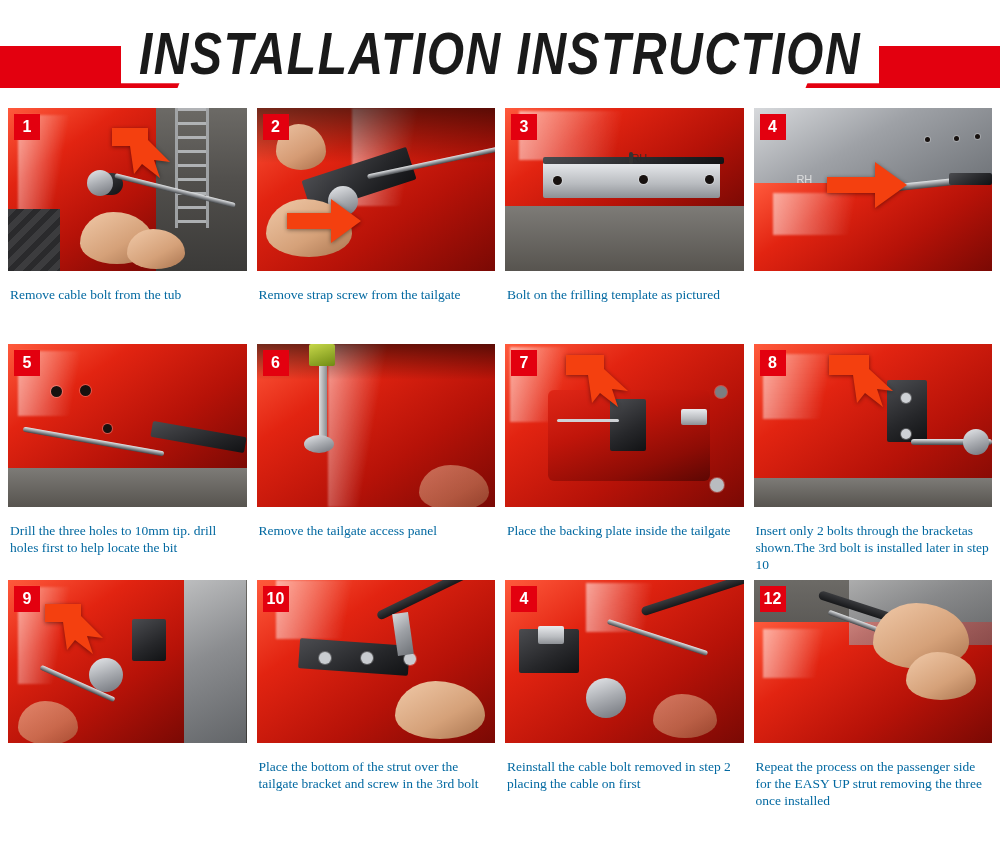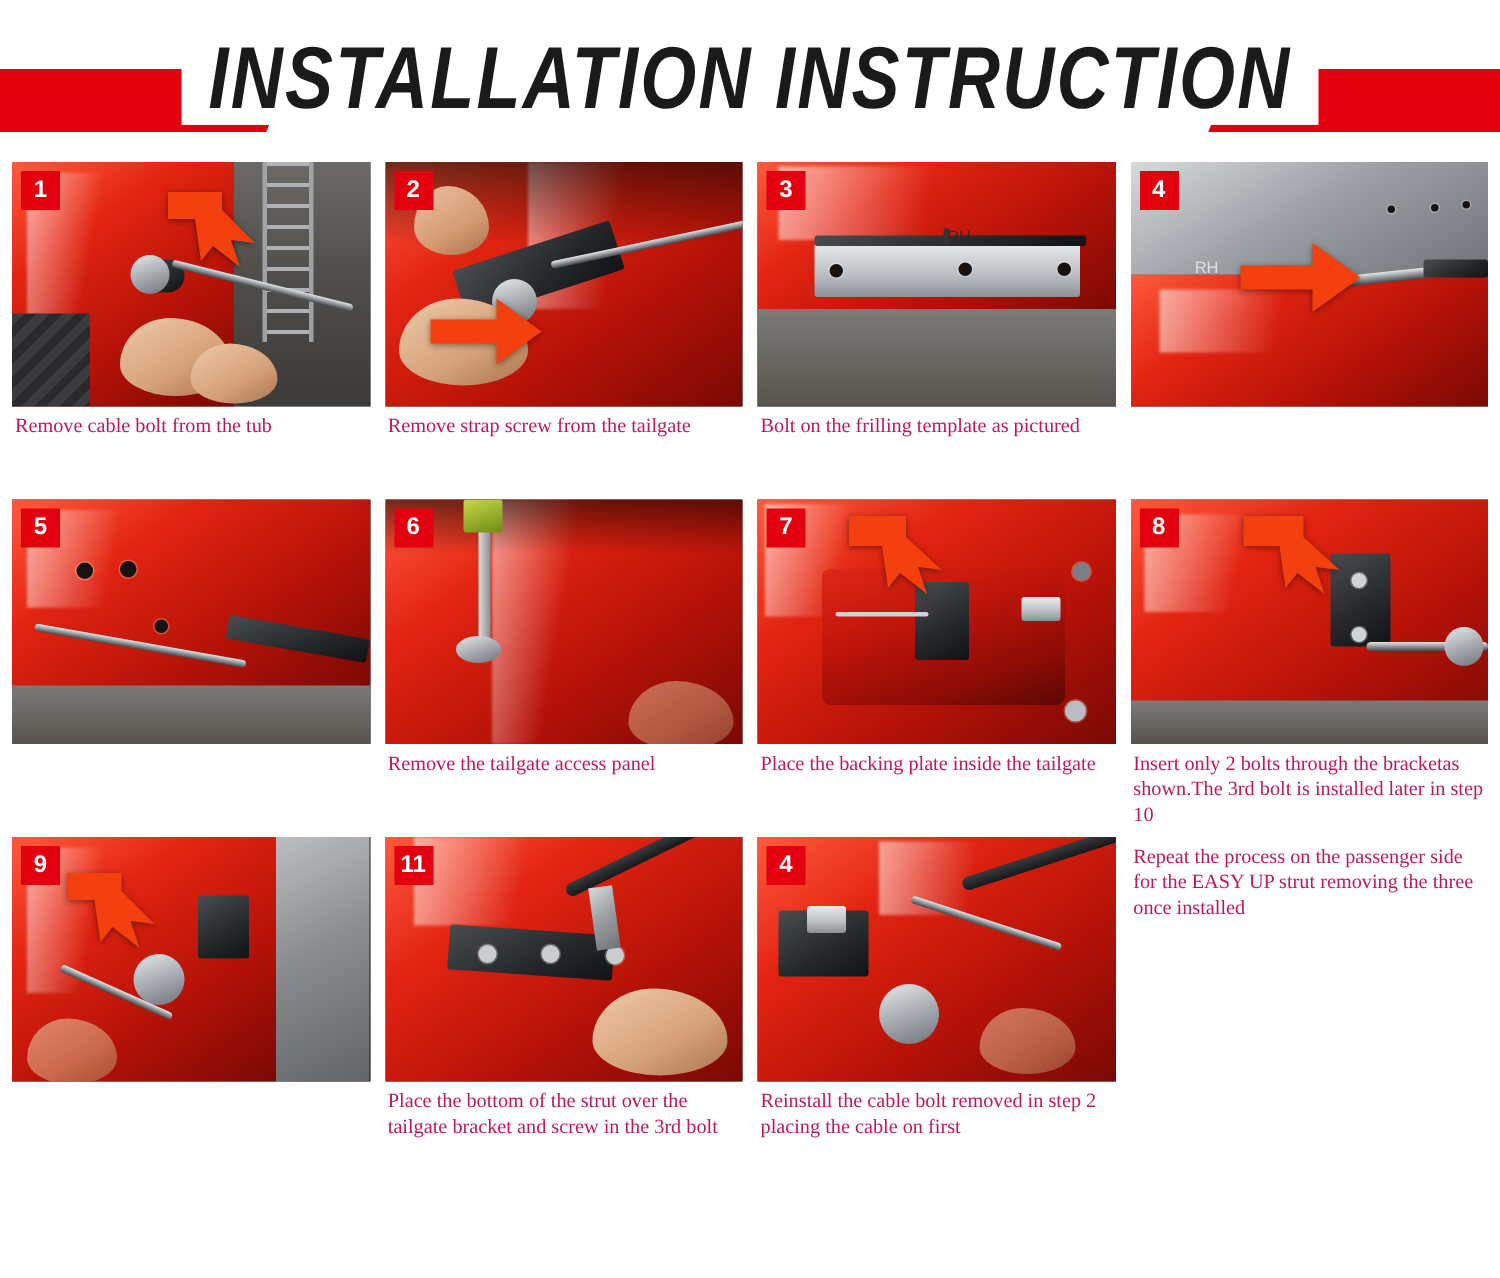--- a/index.html
+++ b/index.html
@@ -102,10 +102,11 @@
   .caption {
     font-family: "Liberation Serif", serif;
     font-size: 13.5px;
-    color: #be185d;
+    color: #0369a1;
     line-height: 1.25;
     padding: 5px 2px 0 2px;
     min-height: 56px;
+    margin-top: 11px;
   }
 
   

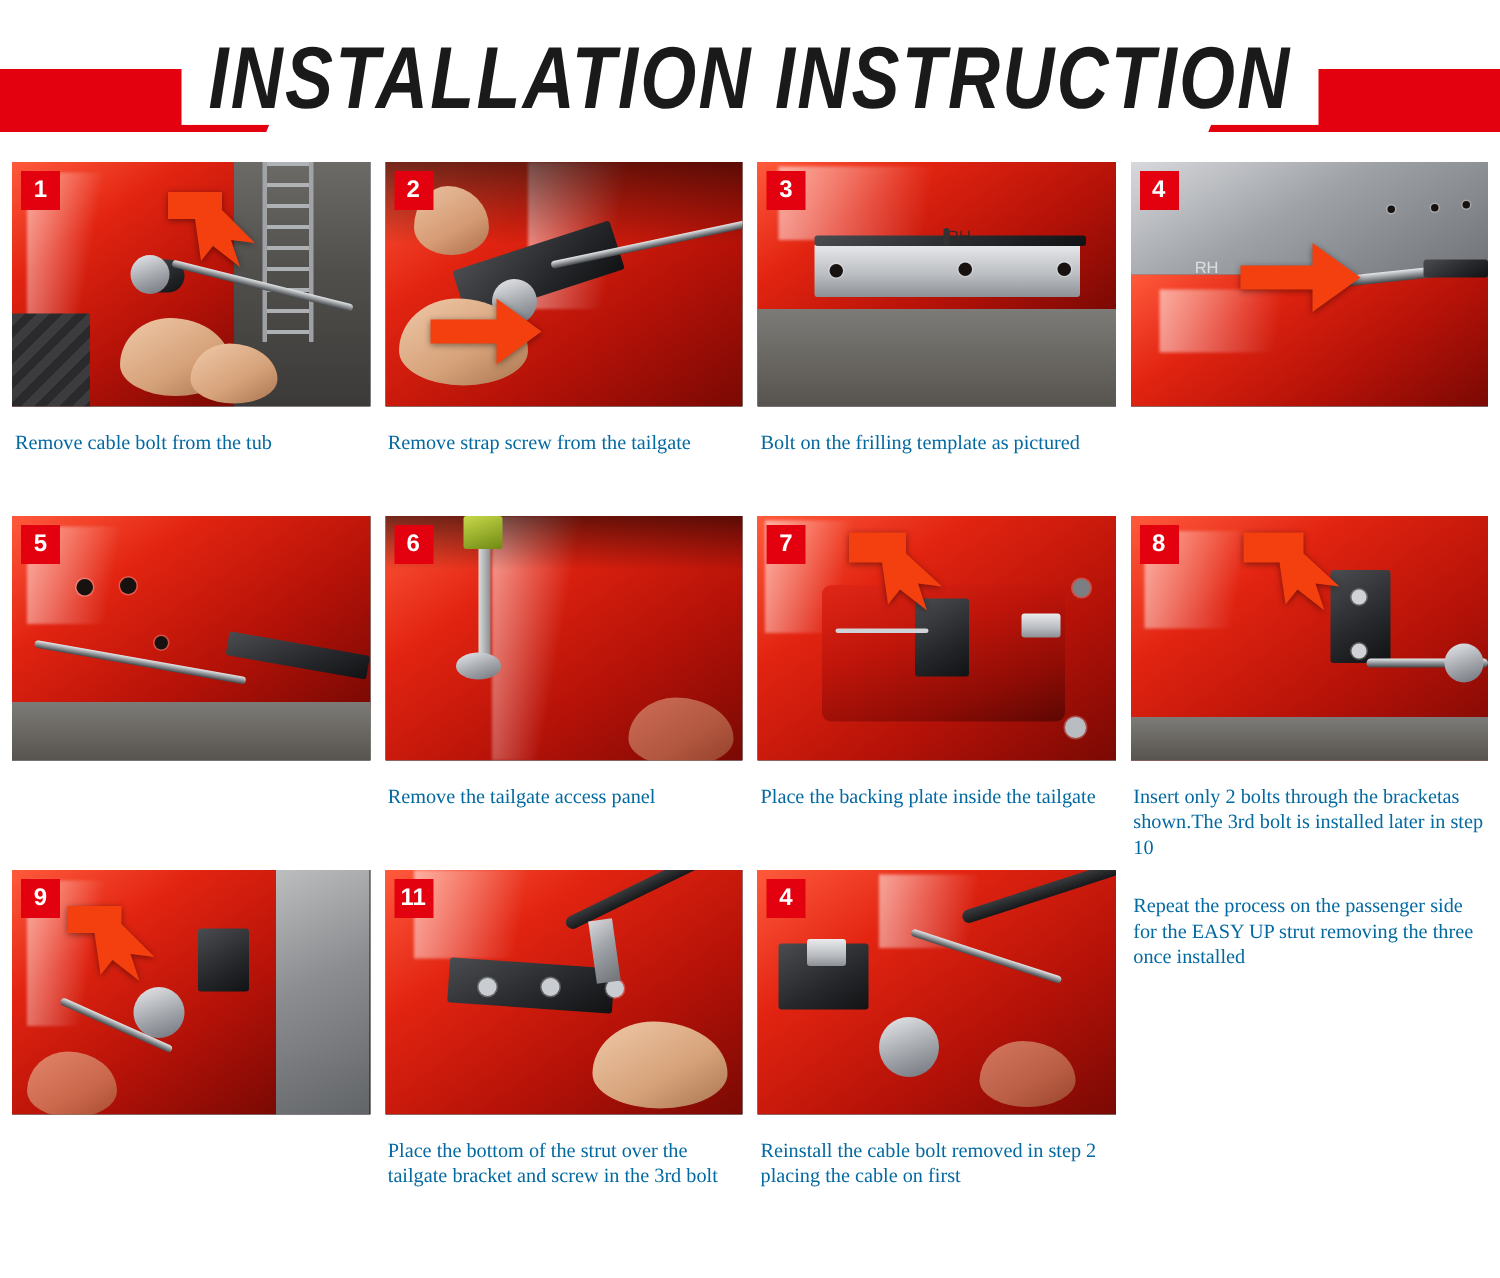--- a/index.html
+++ b/index.html
@@ -314,6 +314,7 @@
       </div>
       <div class="badge">5</div>
     </div>
+    <div class="caption">Drill the three holes to 10mm tip. drill holes first to help locate the bit</div>
   </div>
 
   <div class="step">

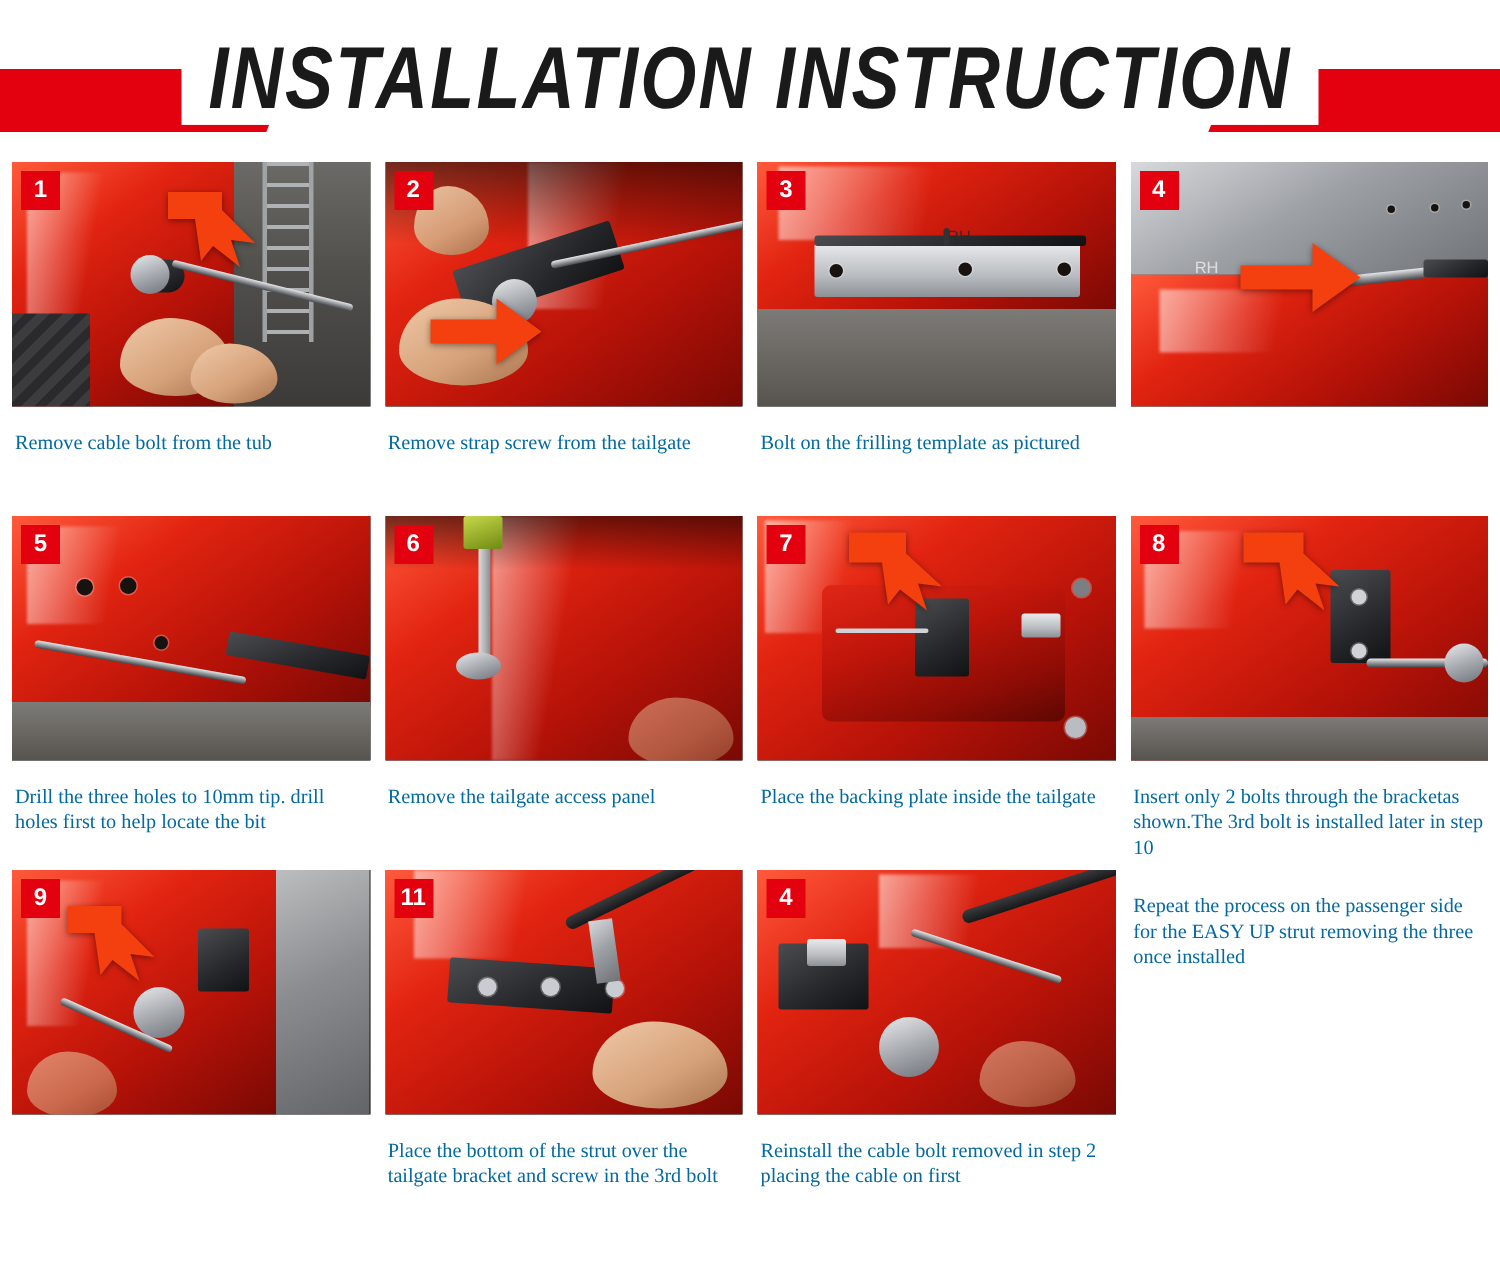--- a/index.html
+++ b/index.html
@@ -409,7 +409,7 @@
         <div class="metal" style="left:58%; top:20%; width:16px; height:26%; transform:rotate(-8deg);"></div>
         <div class="hand" style="left:58%; top:62%; width:90px; height:58px;"></div>
       </div>
-      <div class="badge">11</div>
+      <div class="badge">10</div>
     </div>
     <div class="caption">Place the bottom of the strut over the tailgate bracket and screw in the 3rd bolt</div>
   </div>

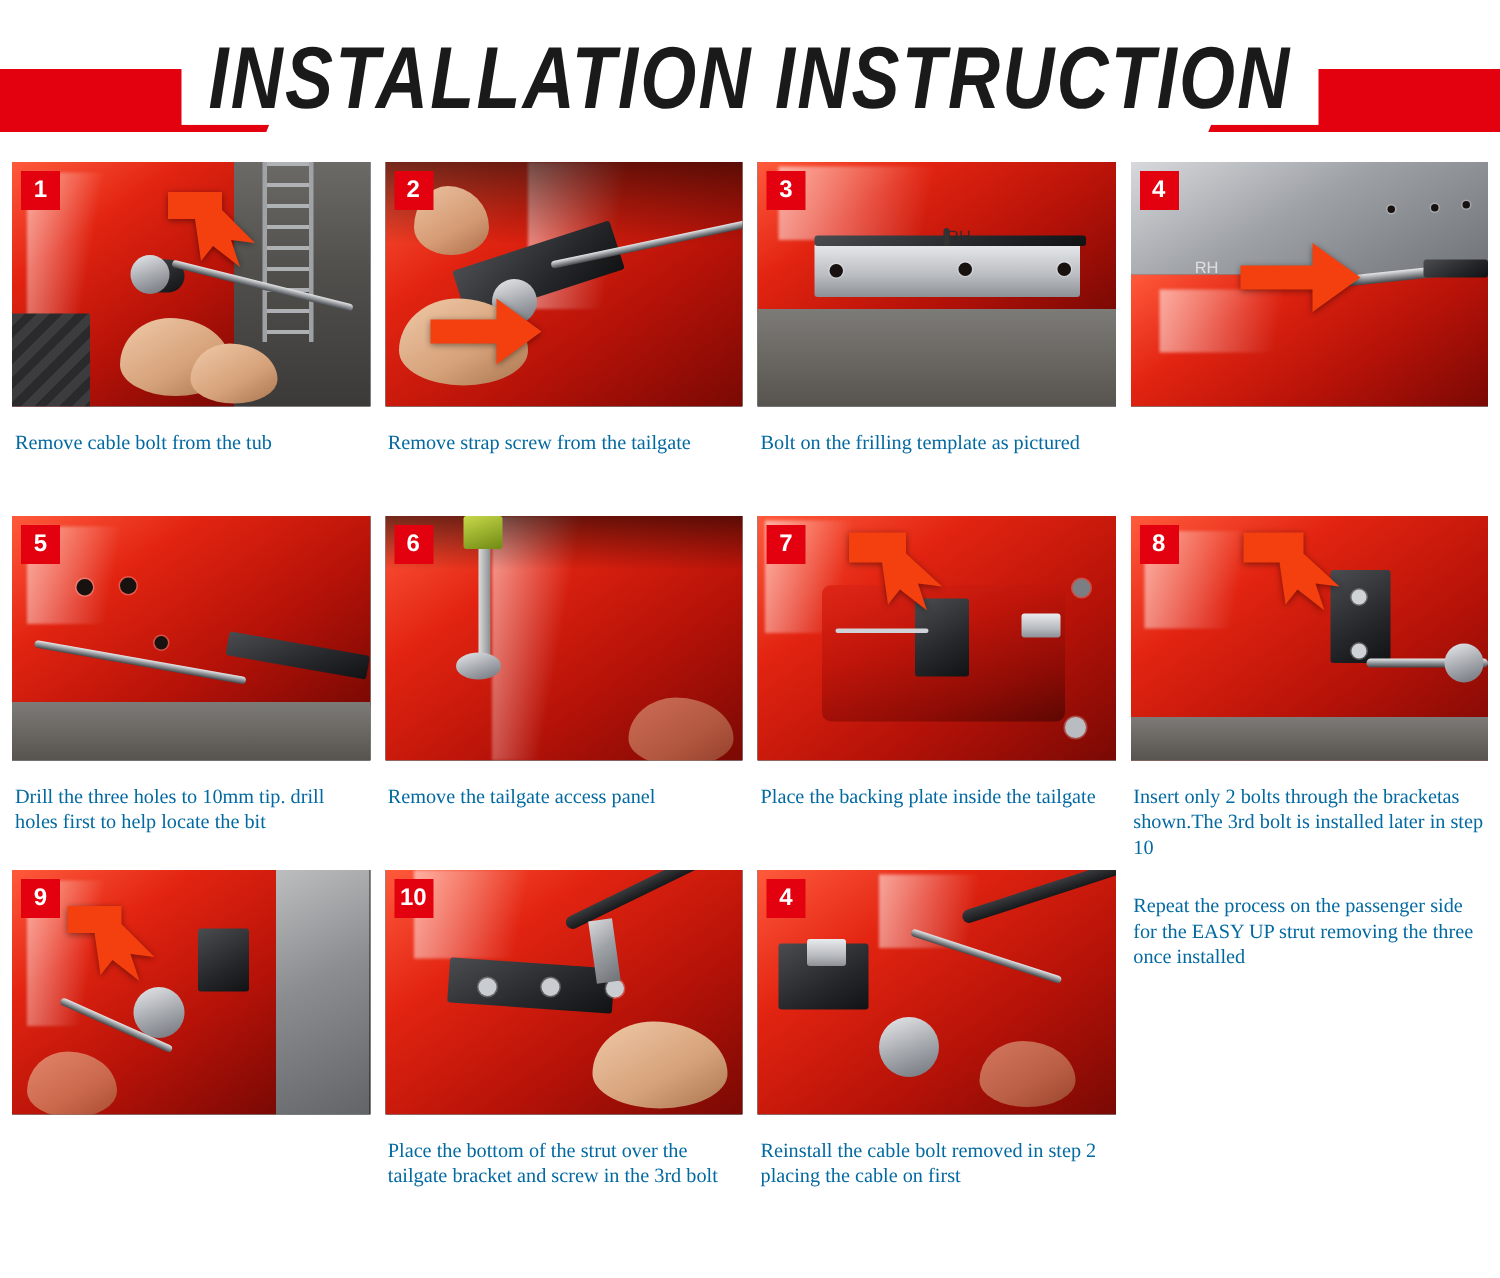--- a/index.html
+++ b/index.html
@@ -433,6 +433,19 @@
   </div>
 
   <div class="step">
+    <div class="photo">
+      <div class="scene">
+        <div class="bg-garage"></div>
+        <div class="paint bright" style="left:0; top:26%; width:100%; height:74%;"></div>
+        <div class="metal" style="left:40%; top:0; width:60%; height:40%; opacity:.6;"></div>
+        <div class="gloss" style="left:4%; top:30%; width:40%; height:30%;"></div>
+        <div class="strut" style="left:26%; top:18%; width:52%; transform:rotate(18deg);"></div>
+        <div class="rod" style="left:30%; top:30%; width:48%; transform:rotate(20deg);"></div>
+        <div class="hand" style="left:50%; top:14%; width:96px; height:66px;"></div>
+        <div class="hand" style="left:64%; top:44%; width:70px; height:48px;"></div>
+      </div>
+      <div class="badge">12</div>
+    </div>
     <div class="caption">Repeat the process on the passenger side for the EASY UP strut removing the three once installed</div>
   </div>
 

